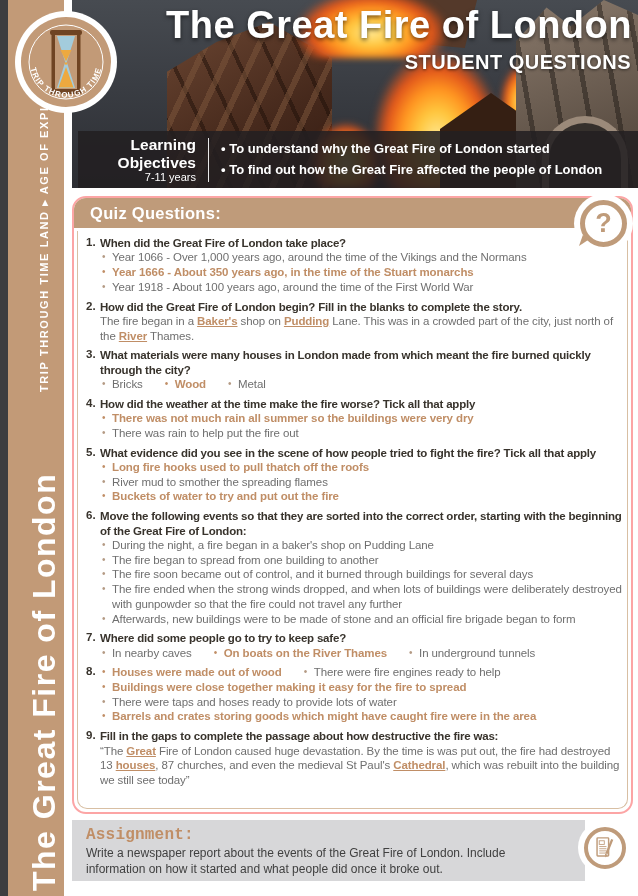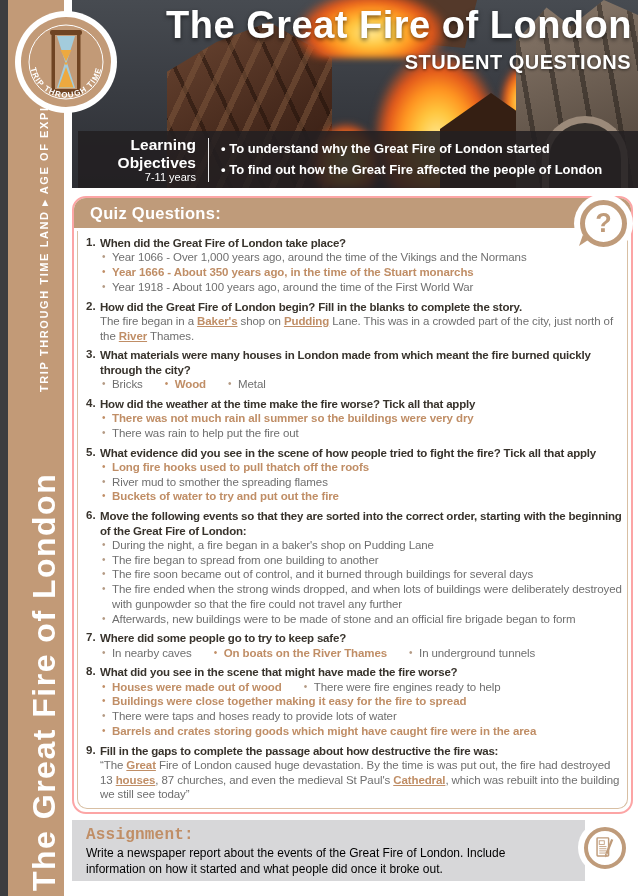--- a/index.html
+++ b/index.html
@@ -281,7 +281,6 @@
         </div>
         <div class="question">
           <span class="q-num">8.</span>
-          <div class="q-title">What did you see in the scene that might have made the fire worse?</div>
           <div class="q-row">
             <div class="opt correct">
               <span class="opt-text">Houses were made out of wood</span>

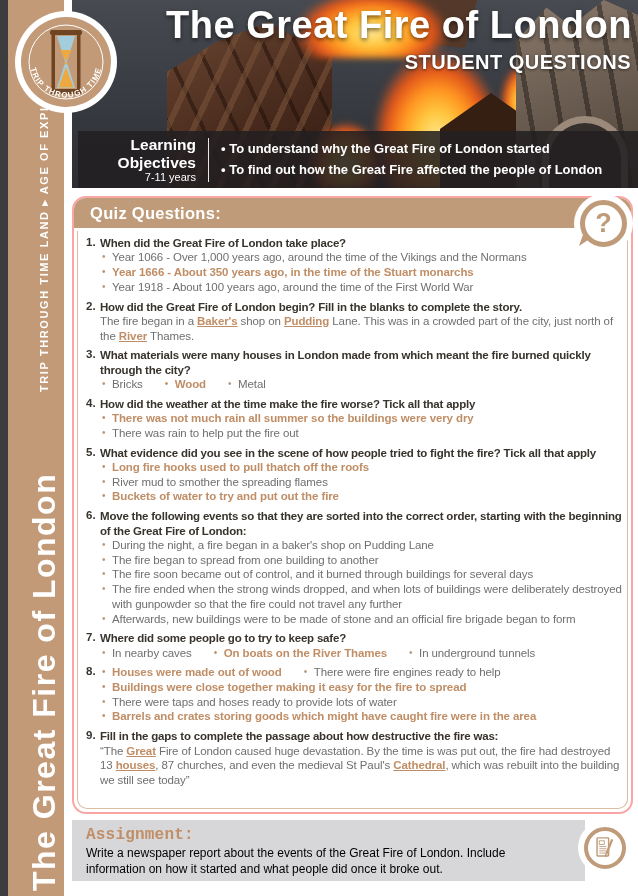--- a/index.html
+++ b/index.html
@@ -91,7 +91,7 @@
   .assignment { position:absolute; left:72px; top:820px; width:513px; height:61px; background:#d7d7d9;
                 padding:6px 14px; }
   .a-head { color:#c08e66; font-weight:bold; font-size:16px; letter-spacing:.2px;font-family:Liberation Mono, monospace; }
-  .a-text { color:#000000; font-size:12px; line-height:1.35; width:480px; margin-top:1px; }
+  .a-text { color:#404040; font-size:12px; line-height:1.35; width:480px; margin-top:1px; }
   .a-badge { position:absolute; left:578px; top:821px; width:53px; height:53px; background:#fff;
              border-radius:50%; z-index:7; display:flex; align-items:center; justify-content:center; }
   .a-badge .ring { width:42px; height:42px; border:4px solid #bf9b7a; border-radius:50%; background:#fff;

